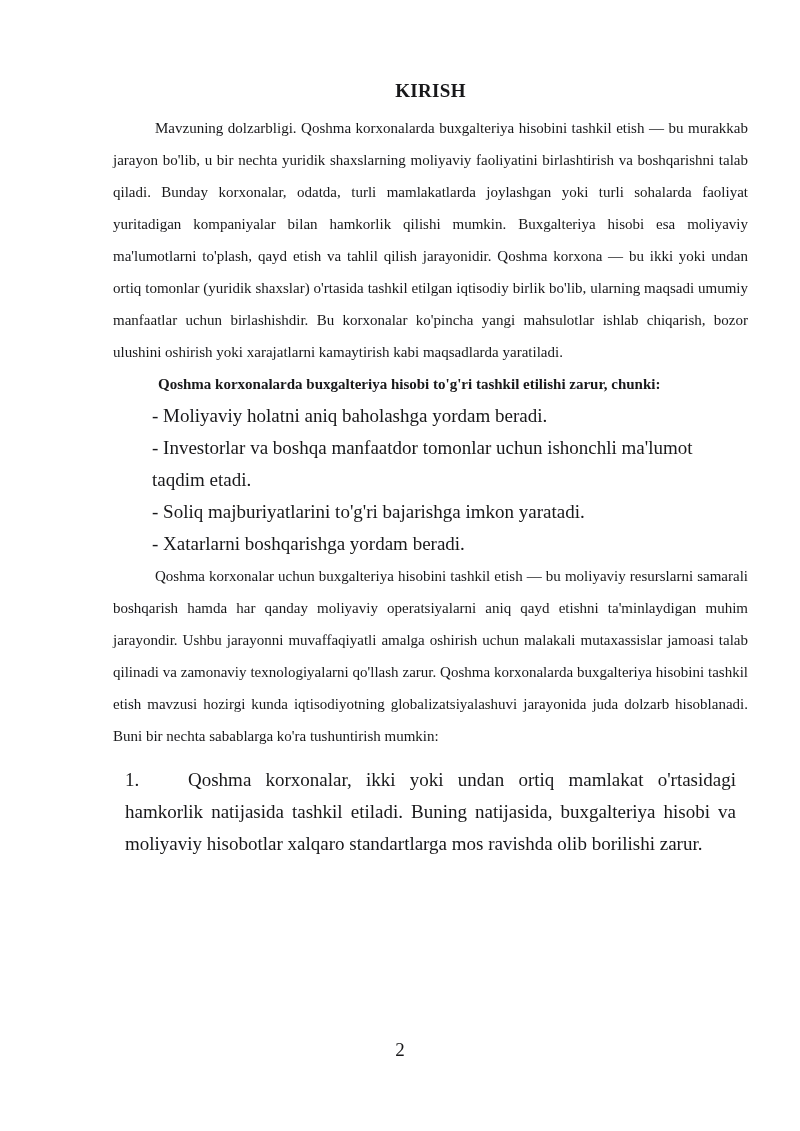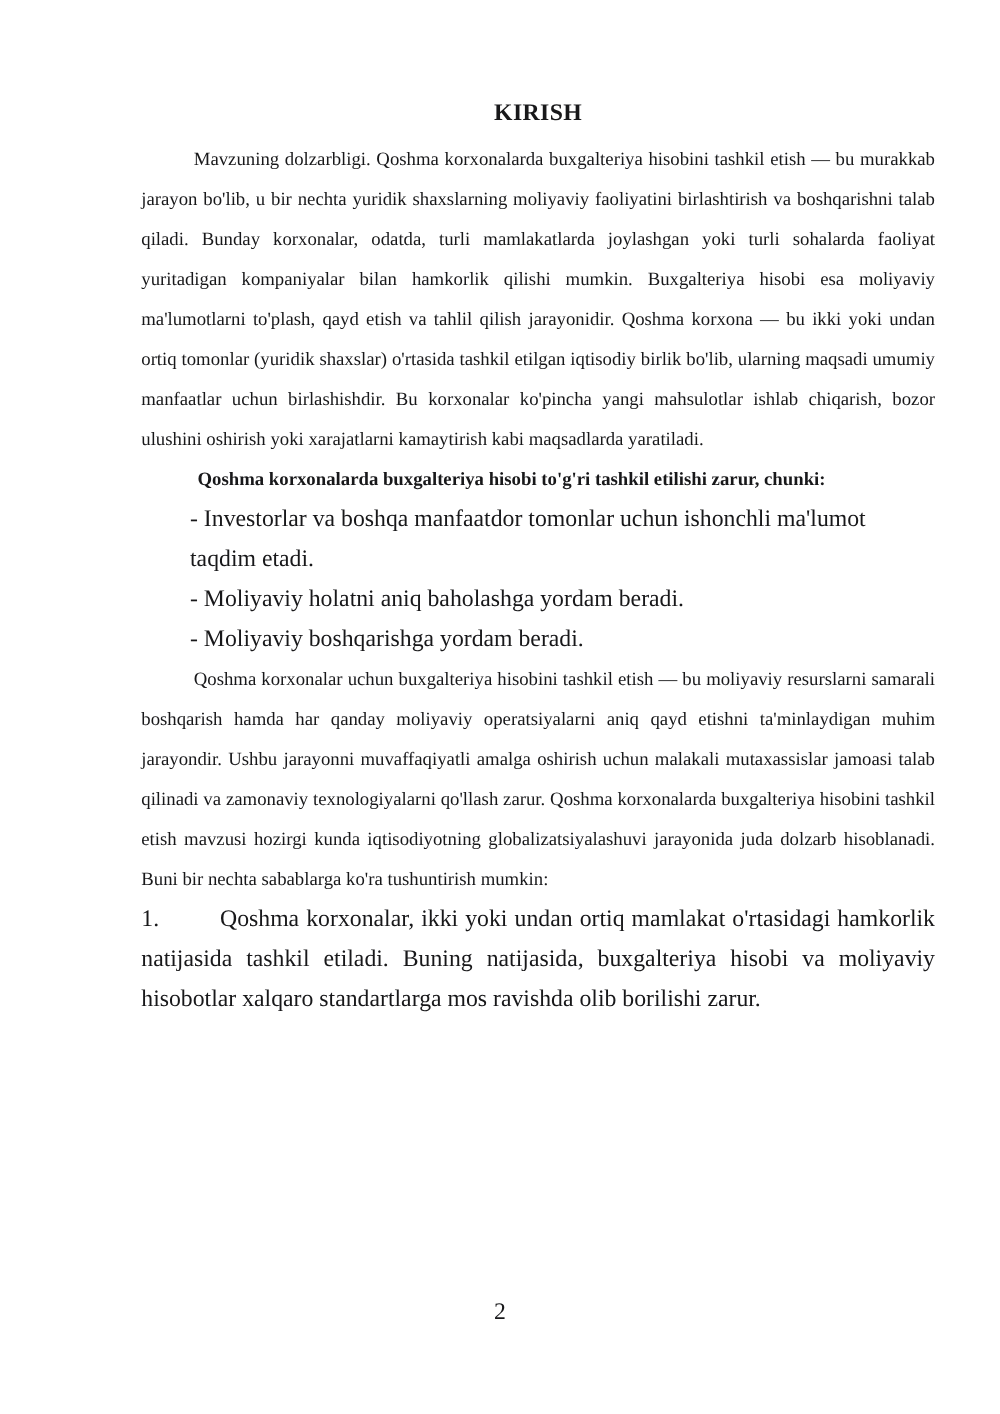--- a/index.html
+++ b/index.html
@@ -102,9 +102,9 @@
 
     <p class="para indent-sm">Qoshma korxonalarda buxgalteriya hisobi to'g'ri tashkil etilishi zarur, chunki:</p>
 
+    <p class="list-item">- Moliyaviy holatni aniq baholashga yordam beradi.</p>
+
     <p class="list-item">- Investorlar va boshqa manfaatdor tomonlar uchun ishonchli ma'lumot taqdim etadi.</p>
-
-    <p class="list-item">- Moliyaviy holatni aniq baholashga yordam beradi.</p>
 
 
     <p class="list-item">- Moliyaviy boshqarishga yordam beradi.</p>

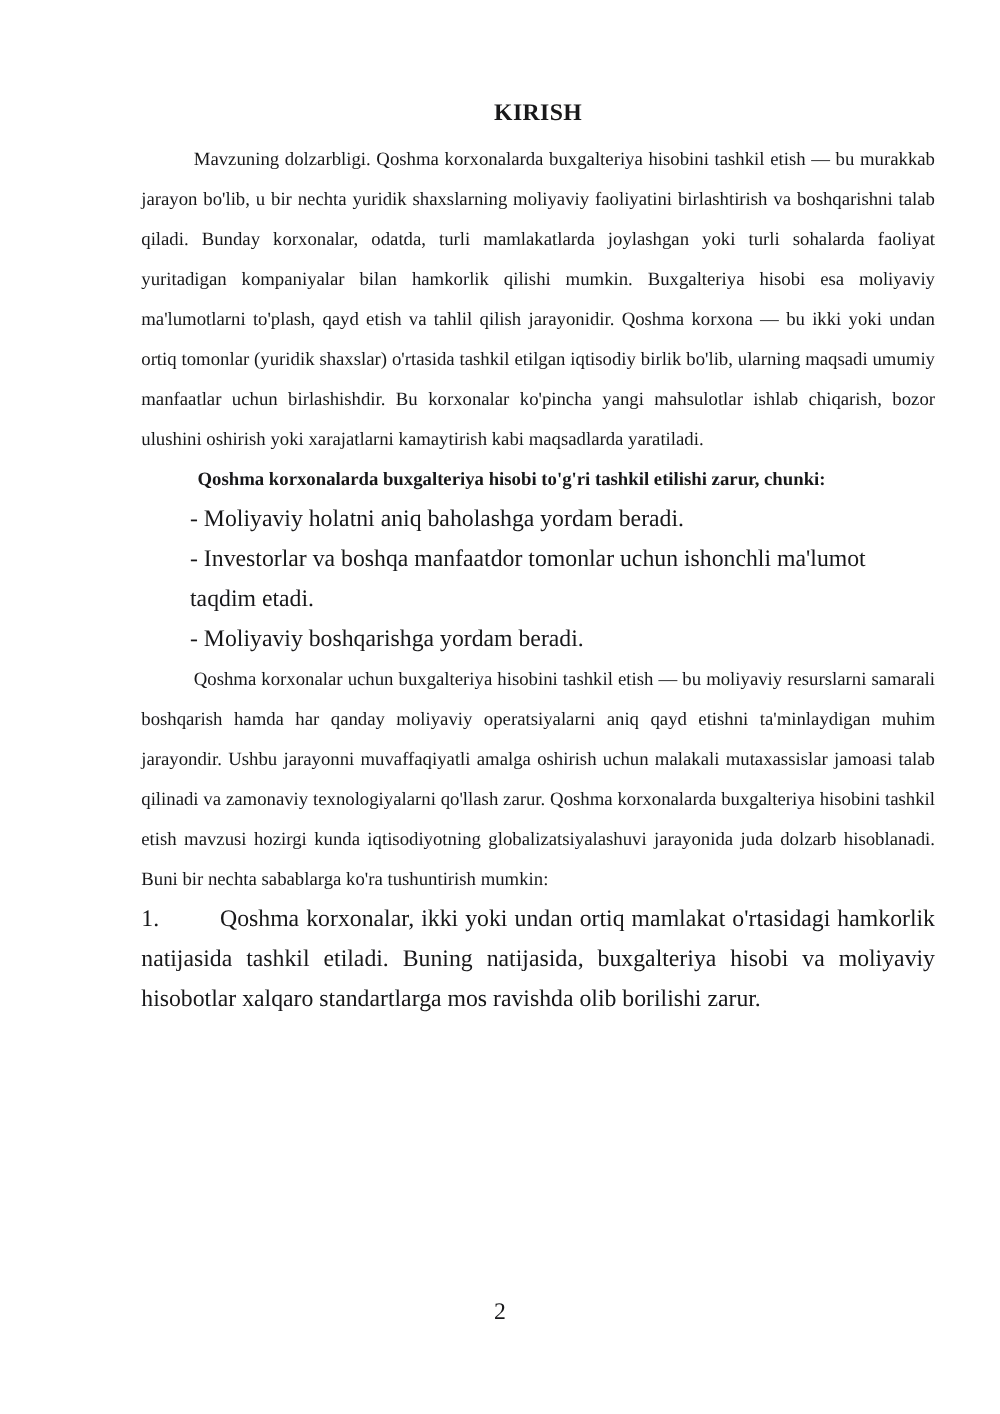--- a/index.html
+++ b/index.html
@@ -106,6 +106,7 @@
 
     <p class="list-item">- Investorlar va boshqa manfaatdor tomonlar uchun ishonchli ma'lumot taqdim etadi.</p>
 
+    <p class="list-item">- Soliq majburiyatlarini to'g'ri bajarishga imkon yaratadi.</p>
 
     <p class="list-item">- Moliyaviy boshqarishga yordam beradi.</p>
 

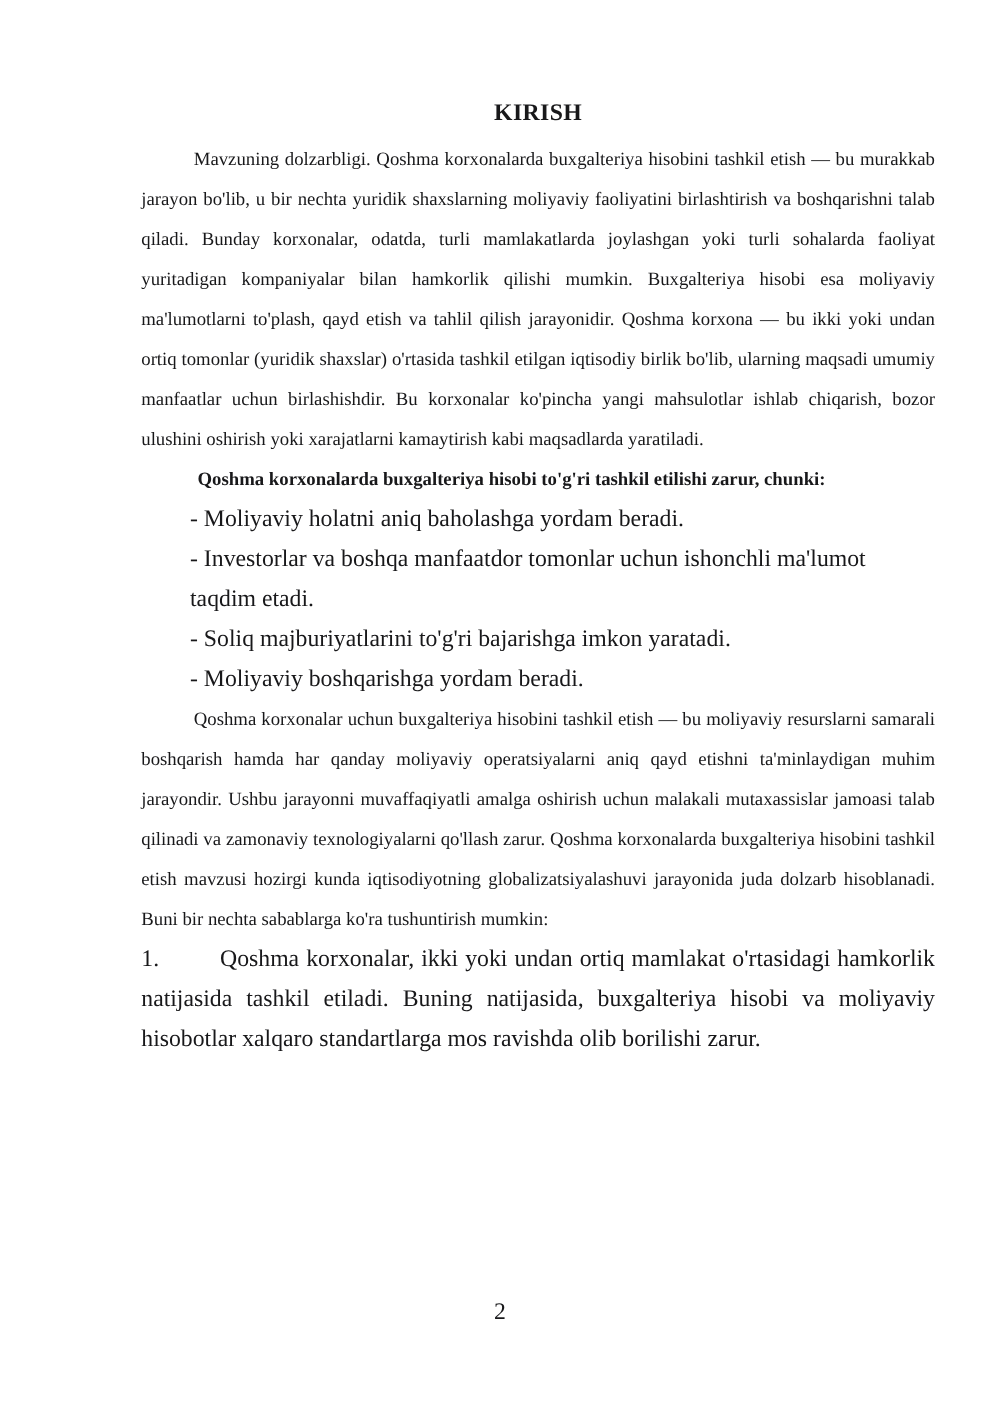--- a/index.html
+++ b/index.html
@@ -108,7 +108,7 @@
 
     <p class="list-item">- Soliq majburiyatlarini to'g'ri bajarishga imkon yaratadi.</p>
 
-    <p class="list-item">- Moliyaviy boshqarishga yordam beradi.</p>
+    <p class="list-item">- Xatarlarni boshqarishga yordam beradi.</p>
 
     <p class="para indent">Qoshma korxonalar uchun buxgalteriya hisobini tashkil etish — bu moliyaviy resurslarni samarali boshqarish hamda har qanday moliyaviy operatsiyalarni aniq qayd etishni ta'minlaydigan muhim jarayondir. Ushbu jarayonni muvaffaqiyatli amalga oshirish uchun malakali mutaxassislar jamoasi talab qilinadi va zamonaviy texnologiyalarni qo'llash zarur. Qoshma korxonalarda buxgalteriya hisobini tashkil etish mavzusi hozirgi kunda iqtisodiyotning globalizatsiyalashuvi jarayonida juda dolzarb hisoblanadi. Buni bir nechta sabablarga ko'ra tushuntirish mumkin:</p>
 

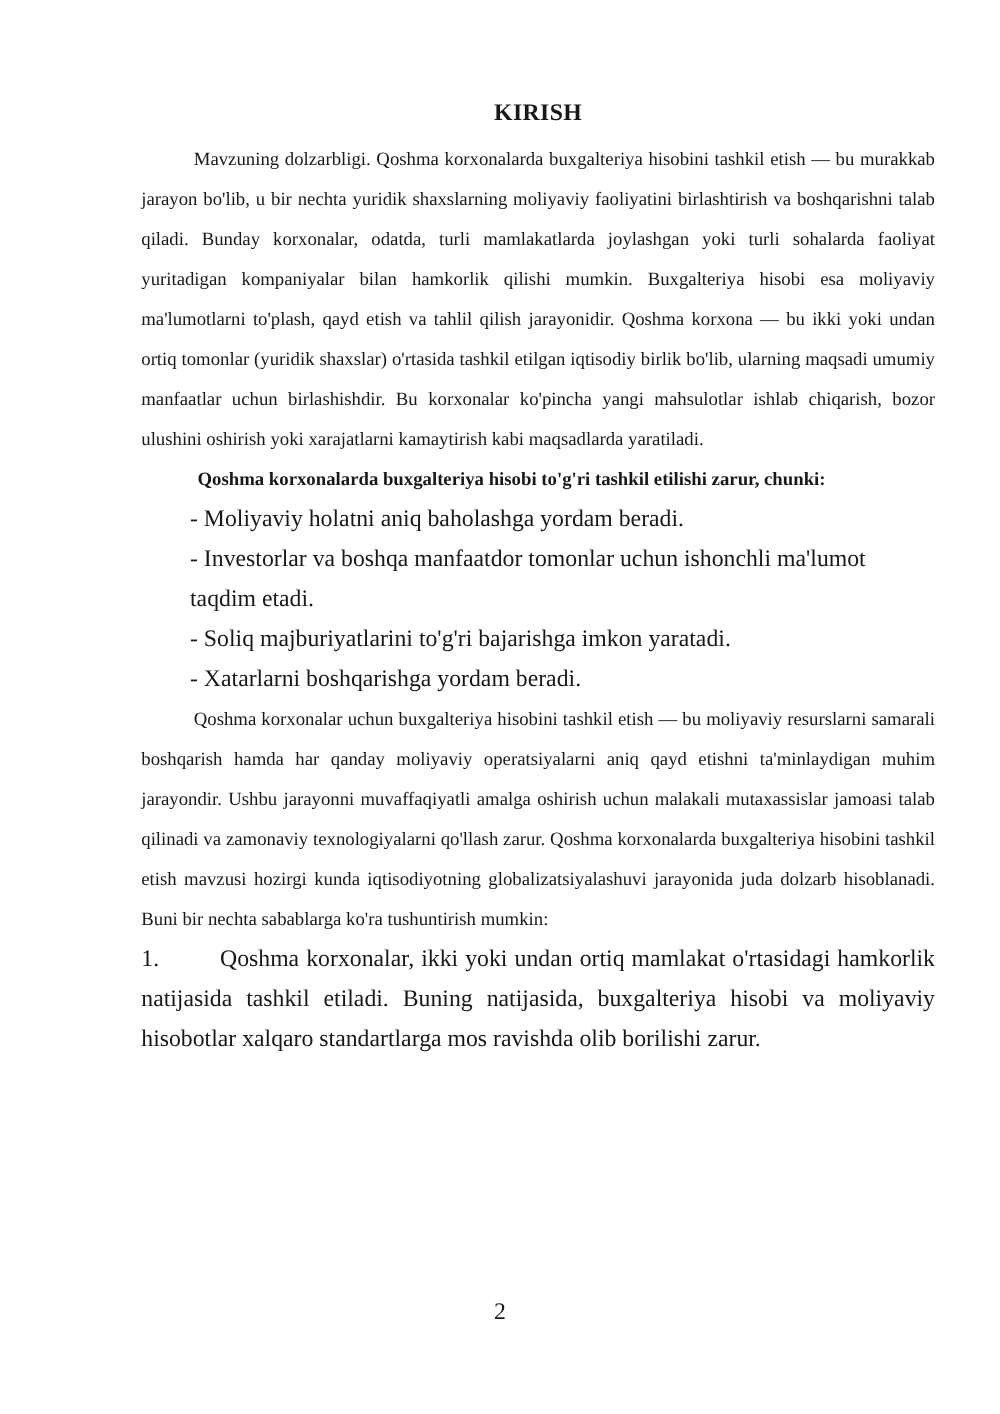--- a/index.html
+++ b/index.html
@@ -71,7 +71,7 @@
     line-height: 32px;
     text-align: justify;
     text-justify: inter-word;
-    margin: 0;
+    margin: 12px;
   }
 
   .numbered .num {

